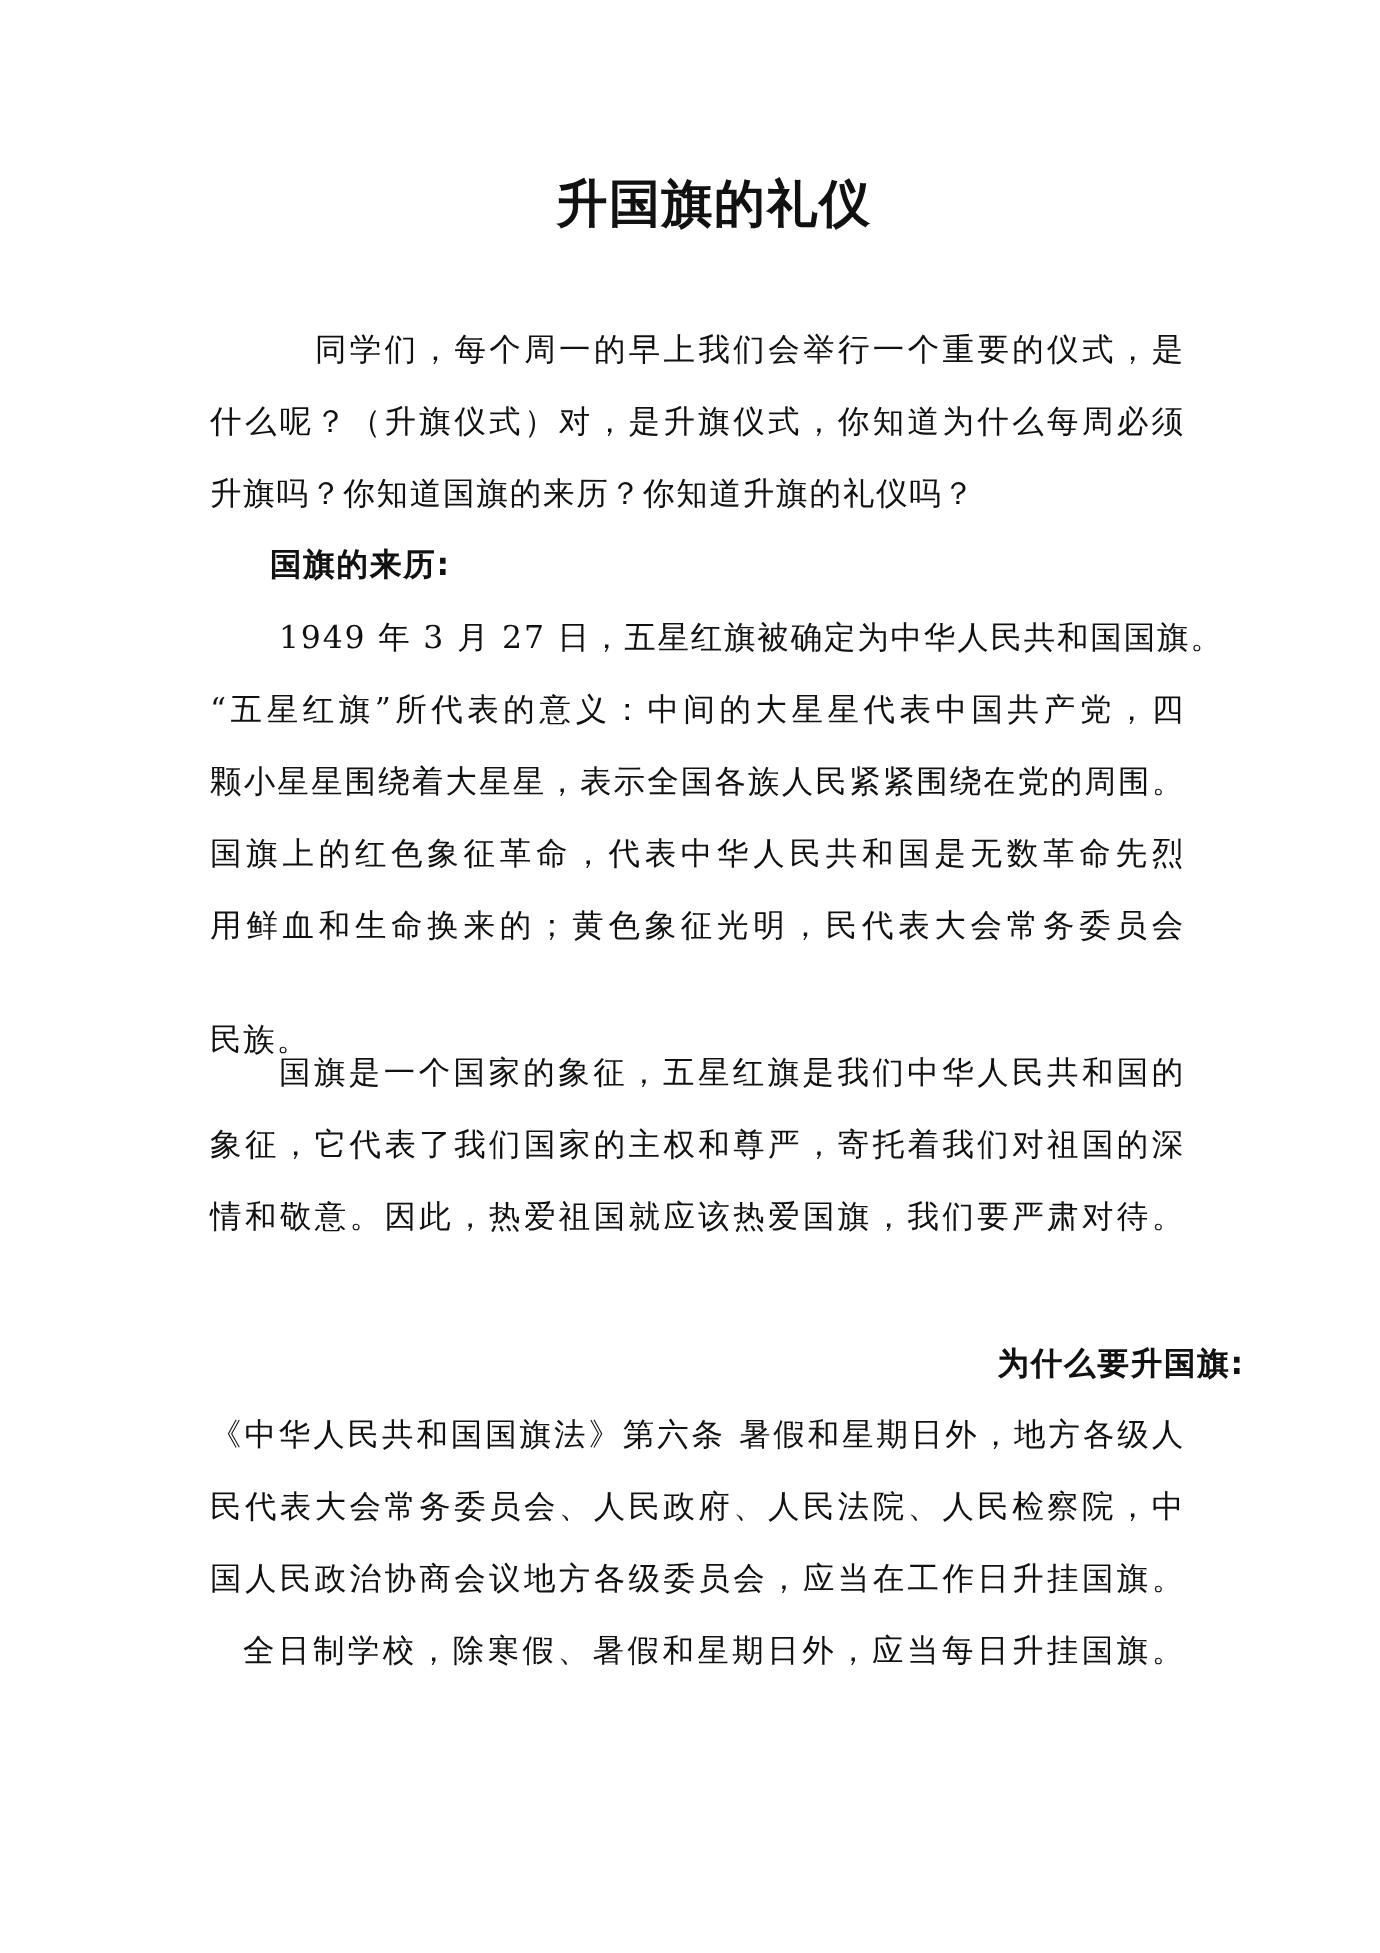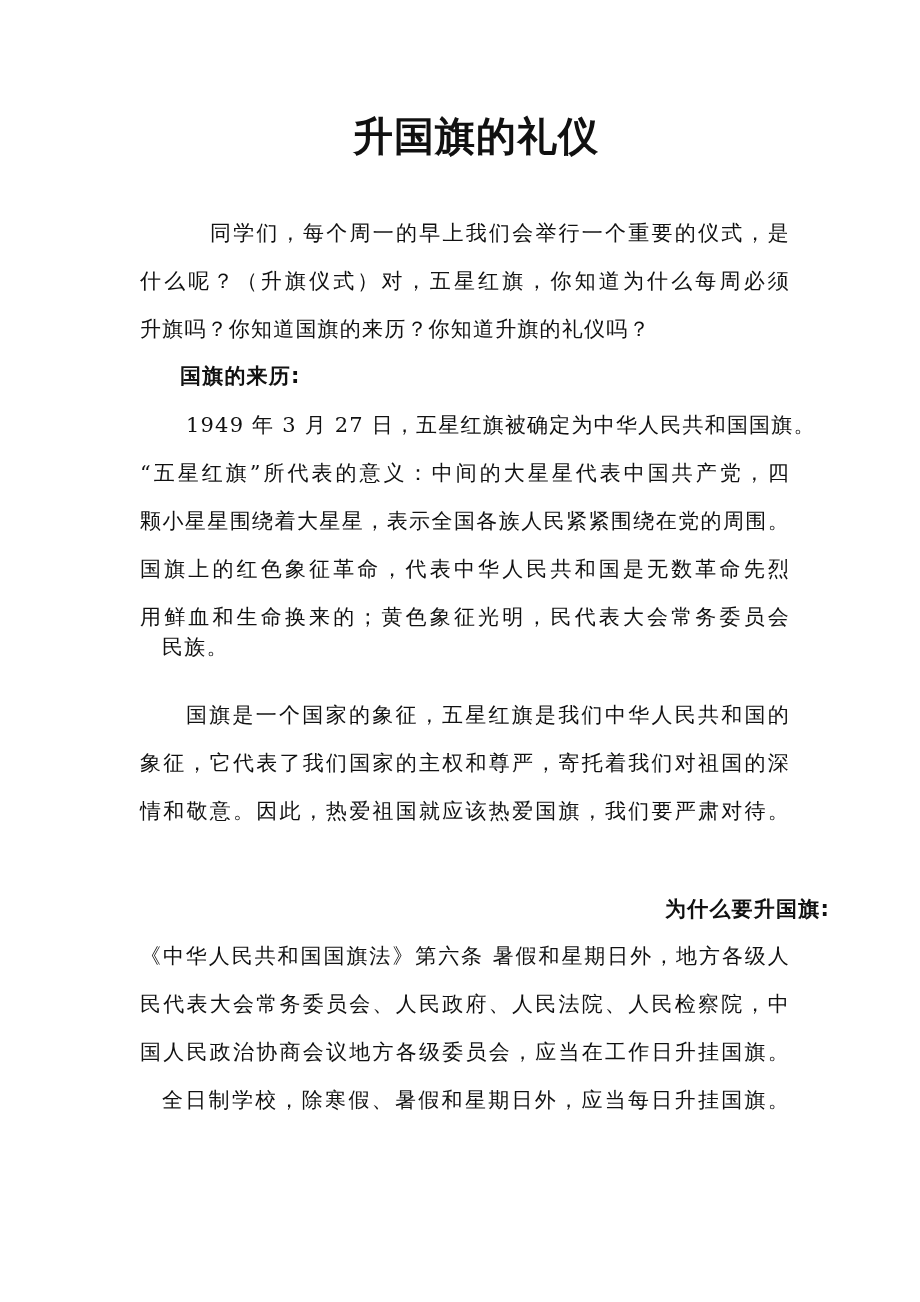--- a/index.html
+++ b/index.html
@@ -27,7 +27,7 @@
       left: 0; right: 0;
       top: 114px;
       text-align: center;
-      font-size: 40px;
+      font-size: 34px;
       font-weight: bold;
       font-family: "DejaVu Sans", "Liberation Sans", sans-serif;
       letter-spacing: 1px;

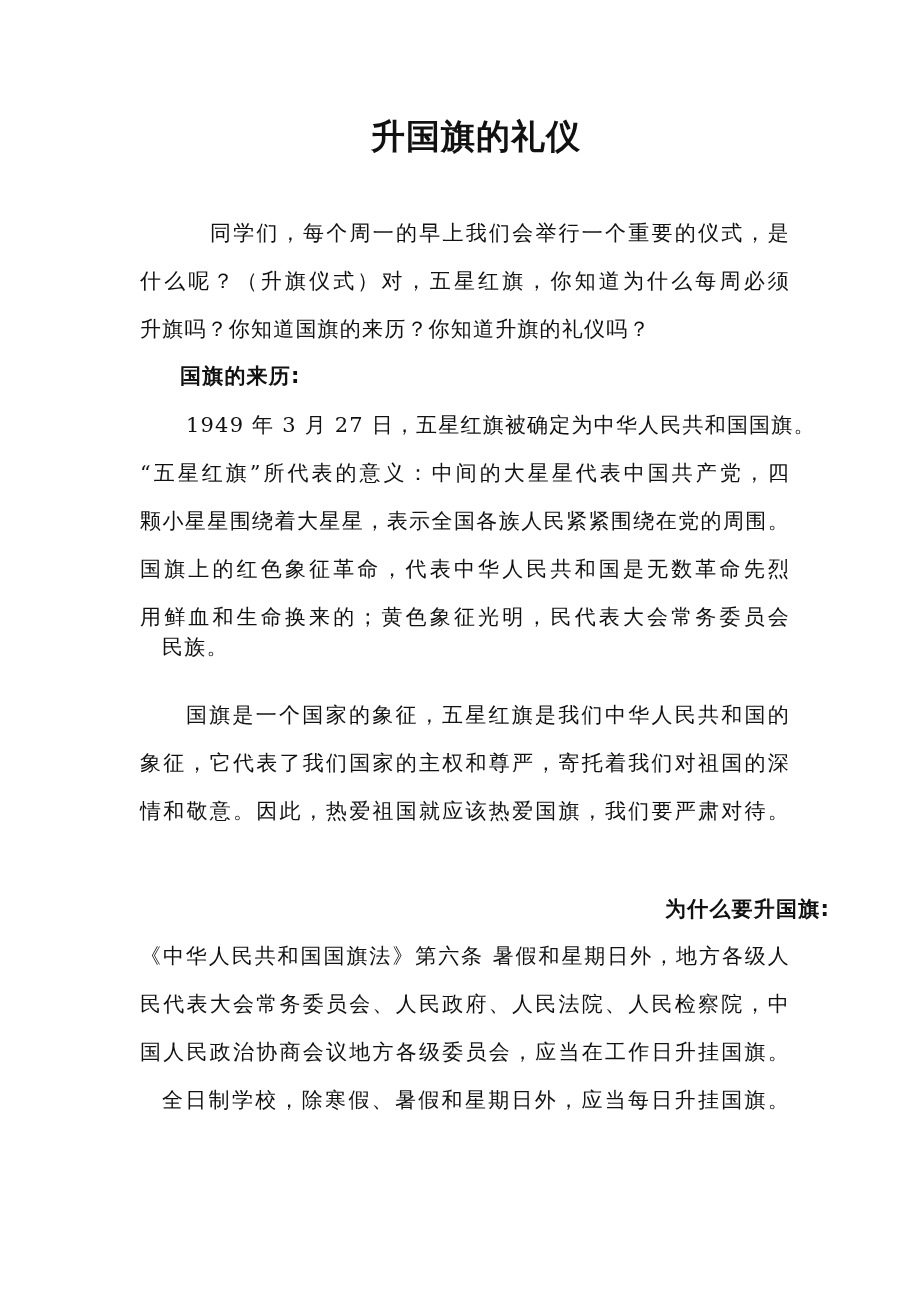--- a/index.html
+++ b/index.html
@@ -64,7 +64,7 @@
 
   <div>
     <div class="line justify" style="top:218px; left:210px; width:580px;">同学们，每个周一的早上我们会举行一个重要的仪式，是</div>
-    <div class="line justify" style="top:266px;">什么呢？（升旗仪式）对，五星红旗，你知道为什么每周必须</div>
+    <div class="line justify" style="top:266px;">什么呢？（升旗仪式）对，是升旗仪式，你知道为什么每周必须</div>
     <div class="line" style="top:314px;">升旗吗？你知道国旗的来历？你知道升旗的礼仪吗？</div>
   </div>
 

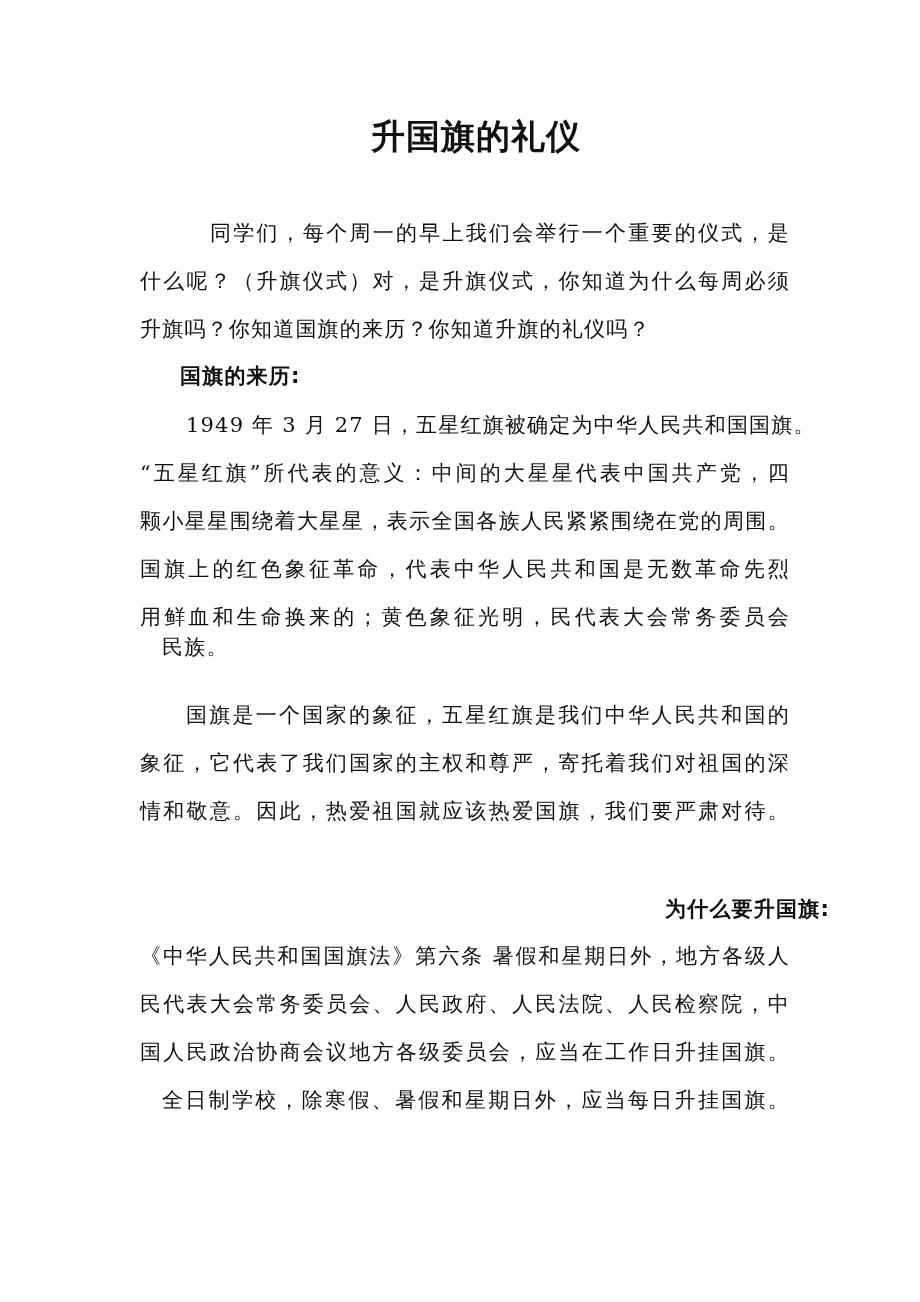--- a/index.html
+++ b/index.html
@@ -76,7 +76,7 @@
     <div class="line justify" style="top:506px;">颗小星星围绕着大星星，表示全国各族人民紧紧围绕在党的周围。</div>
     <div class="line justify" style="top:554px;">国旗上的红色象征革命，代表中华人民共和国是无数革命先烈</div>
     <div class="line justify" style="top:602px;">用鲜血和生命换来的；黄色象征光明，民代表大会常务委员会</div>
-    <div class="line" style="top:632px;margin-left:22px;">民族。</div>
+    <div class="line" style="top:678px;">民族。</div>
   </div>
 
   <div>

